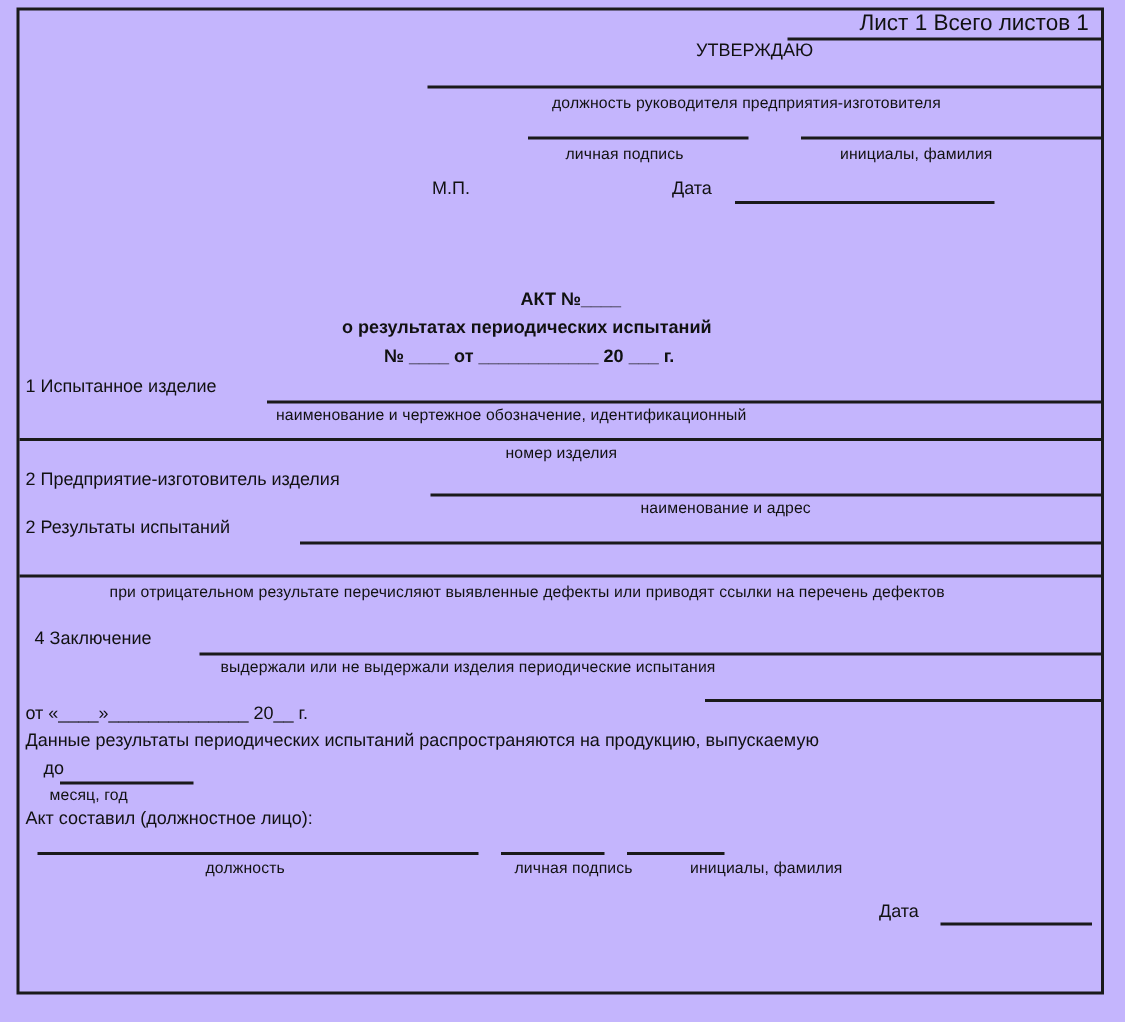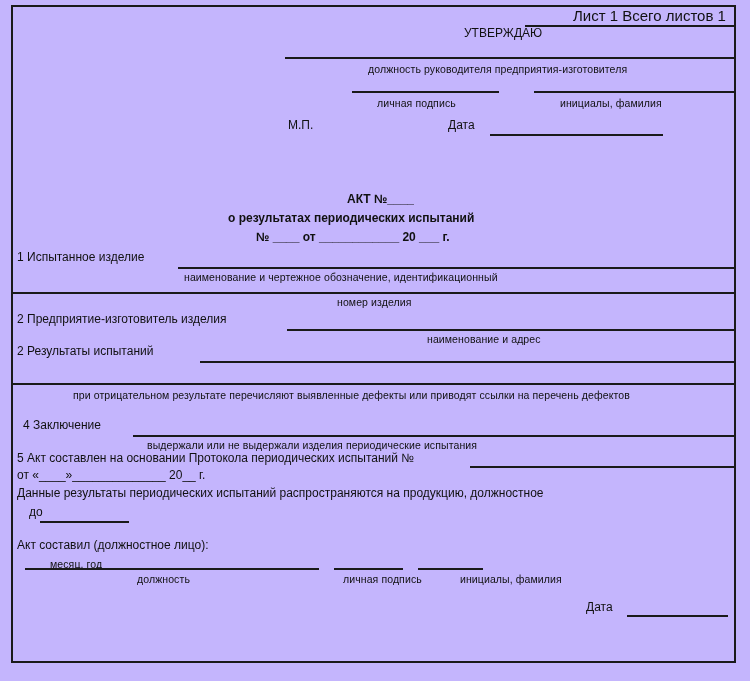--- a/index.html
+++ b/index.html
@@ -99,7 +99,6 @@
   <div class="rule" style="left:133px; top:435px; width:603px;"></div>
   <div class="cap" style="left:147px; top:440px;">выдержали или не выдержали изделия периодические испытания</div>
 
-  <div class="txt t16" style="left:17px; top:452px;">5 Акт составлен на основании Протокола периодических испытаний №</div>
   <div class="rule" style="left:470px; top:466px; width:266px;"></div>
   <div class="txt t16" style="left:17px; top:469px;">от  «____»______________ 20__ г.</div>
 

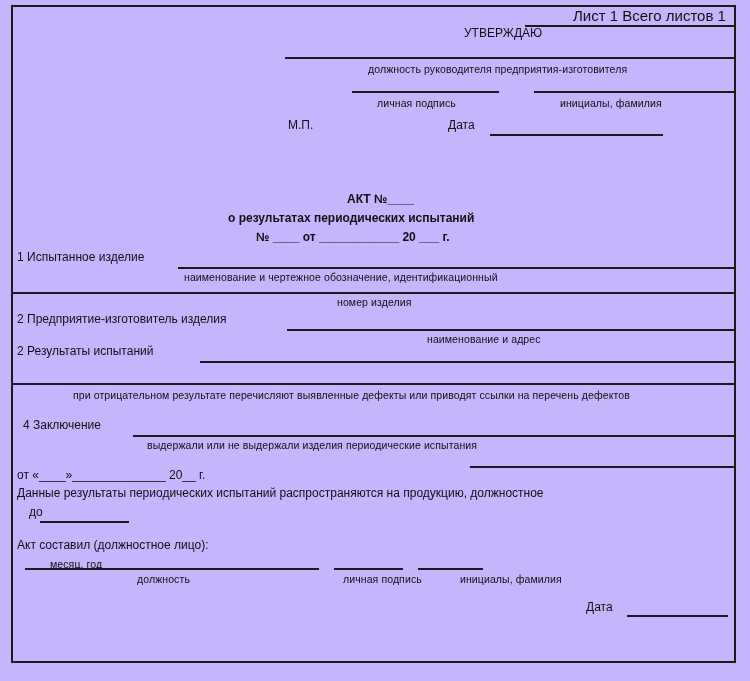--- a/index.html
+++ b/index.html
@@ -102,7 +102,7 @@
   <div class="rule" style="left:470px; top:466px; width:266px;"></div>
   <div class="txt t16" style="left:17px; top:469px;">от  «____»______________ 20__ г.</div>
 
-  <div class="txt t16" style="left:17px; top:487px;">Данные результаты периодических испытаний распространяются на продукцию, должностное</div>
+  <div class="txt t16" style="left:17px; top:487px;">Данные результаты периодических испытаний распространяются на продукцию, выпускаемую</div>
 
   <div class="txt t16" style="left:29px; top:506px;">до</div>
   <div class="rule" style="left:40px; top:521px; width:89px;"></div>

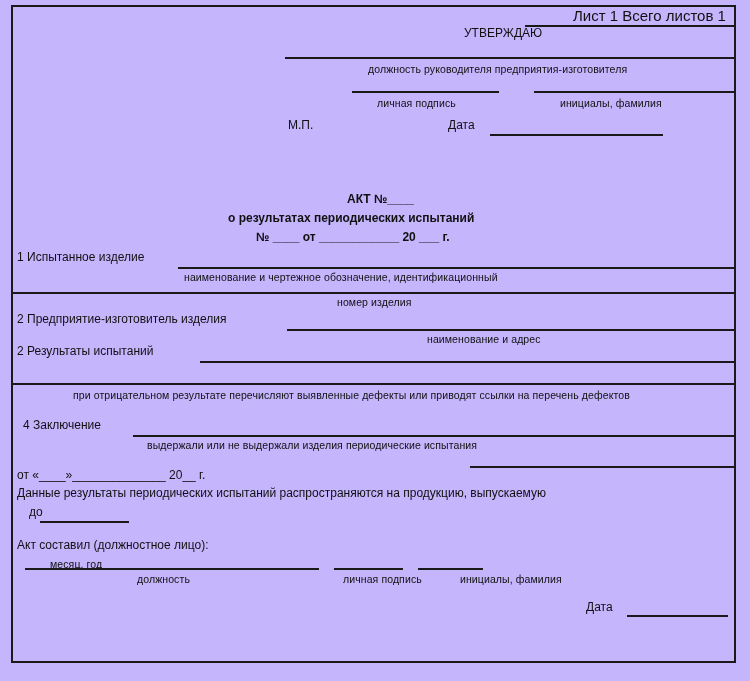--- a/index.html
+++ b/index.html
@@ -106,7 +106,7 @@
 
   <div class="txt t16" style="left:29px; top:506px;">до</div>
   <div class="rule" style="left:40px; top:521px; width:89px;"></div>
-  <div class="cap" style="left:50px; top:525px;margin-top:34px;">месяц, год</div>
+  <div class="cap" style="left:33px; top:525px;">месяц, год</div>
 
   <div class="txt t16" style="left:17px; top:539px;">Акт составил (должностное лицо):</div>
 

